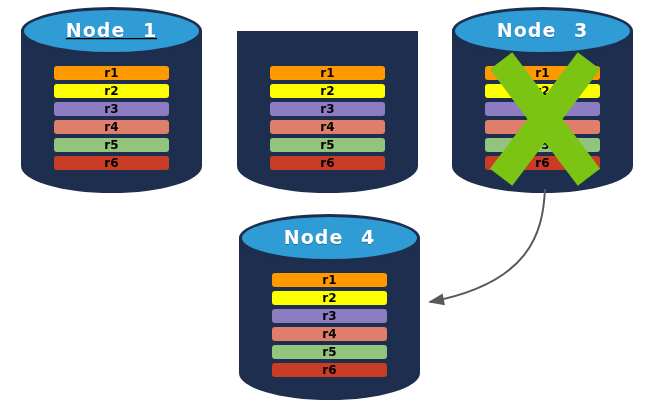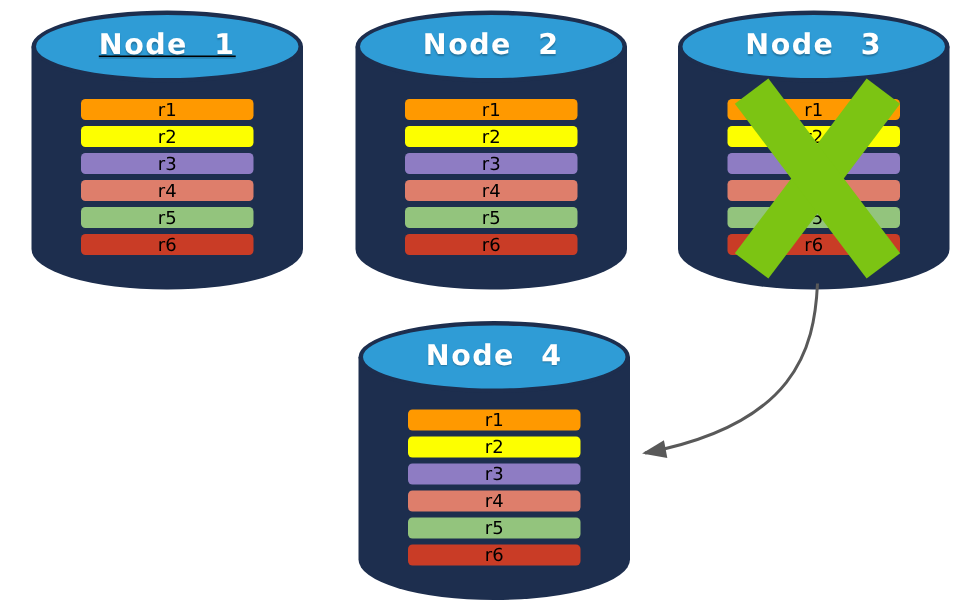--- a/index.html
+++ b/index.html
@@ -79,9 +79,6 @@
       <div class="row" style="background: rgb(147, 196, 125);">r5</div>
       <div class="row" style="background: rgb(201, 60, 38);">r6</div>
     </div>
-    <div class="cyl-top" style="background: rgb(47, 156, 214);">
-      <span class="node-title">Node 2</span>
-    </div>
   </div>
 
   <div class="cyl" style="left:452px; top:7px;">

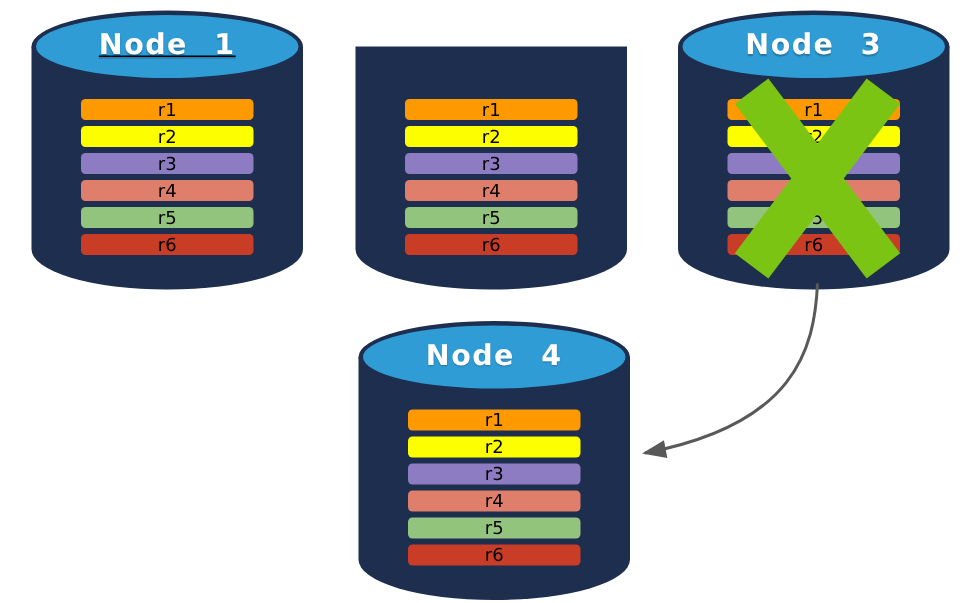--- a/index.html
+++ b/index.html
@@ -32,7 +32,7 @@
   .rows { position:absolute; left:33px; top:59px; width:115px; }
   .row {
     height:14px; margin-bottom:4px; border-radius:3px;
-    font-size:12px; line-height:14px; font-weight:normal;
+    font-size:12px; line-height:14px; font-weight:bold;
     text-align:center; color:#000000;
   }
 

